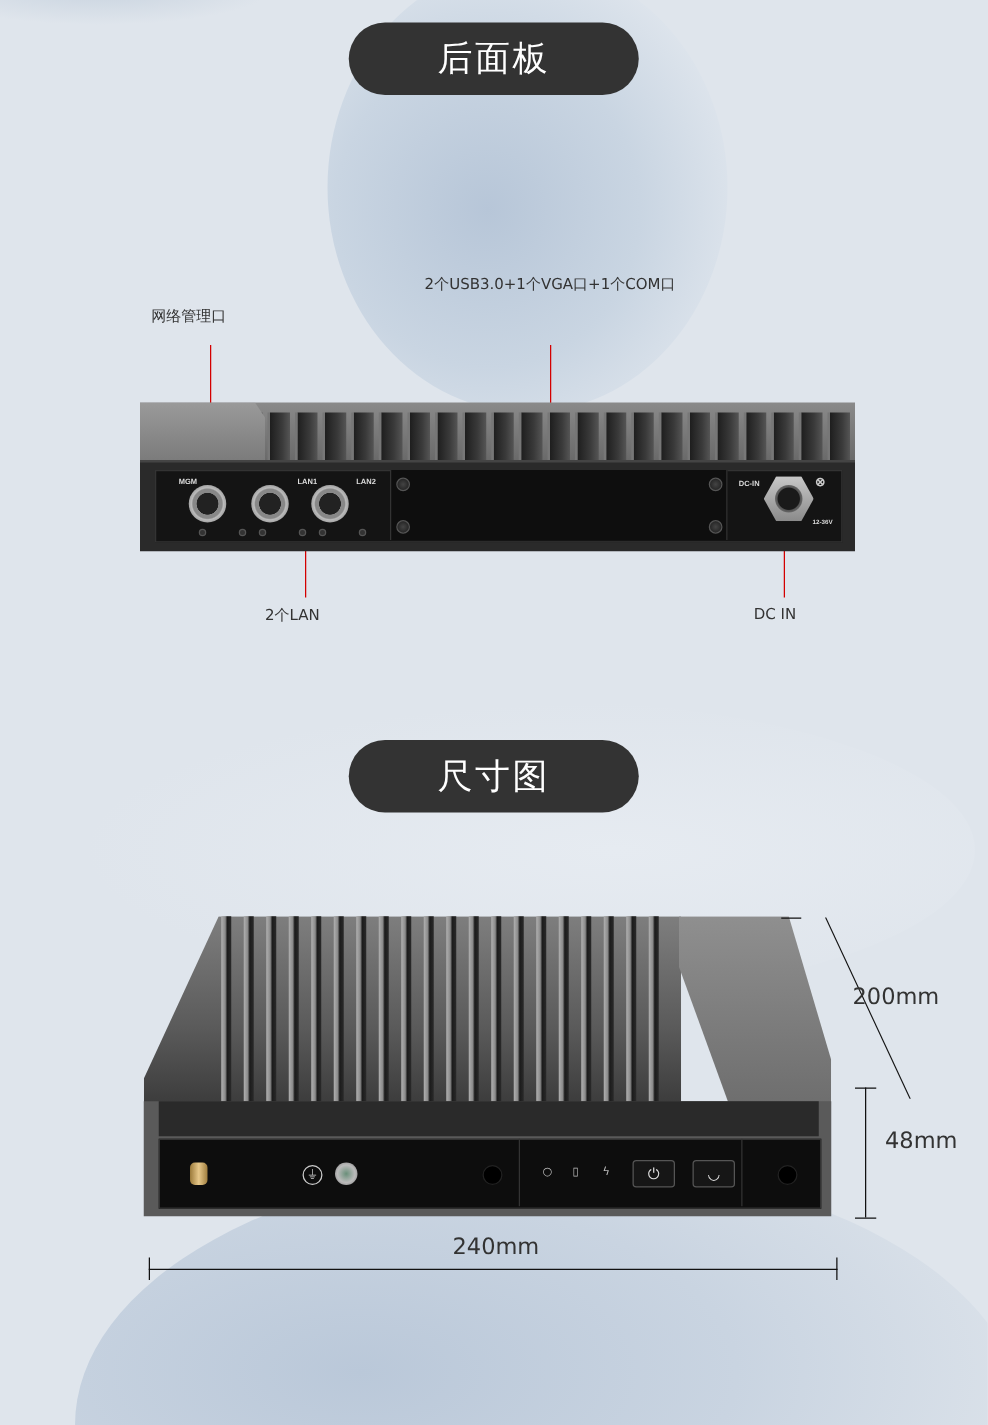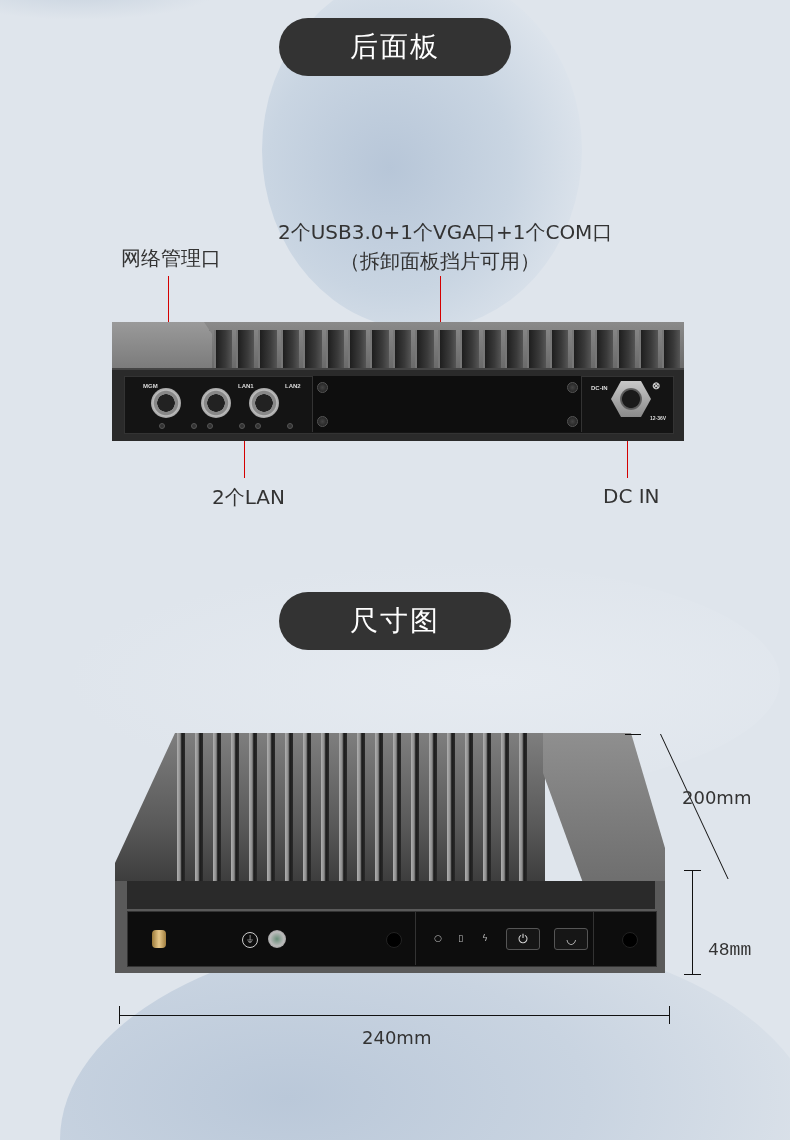--- a/index.html
+++ b/index.html
@@ -37,7 +37,7 @@
   .pill.p2 { top:592px; }
 
   .label {
-    position:absolute; color:#333; font-size:20px; white-space:nowrap;
+    position:absolute; color:#333; font-size:12px; white-space:nowrap;
   }
   .label.center { text-align:center; }
   .callout-line { position:absolute; width:1px; background:#d40000; }

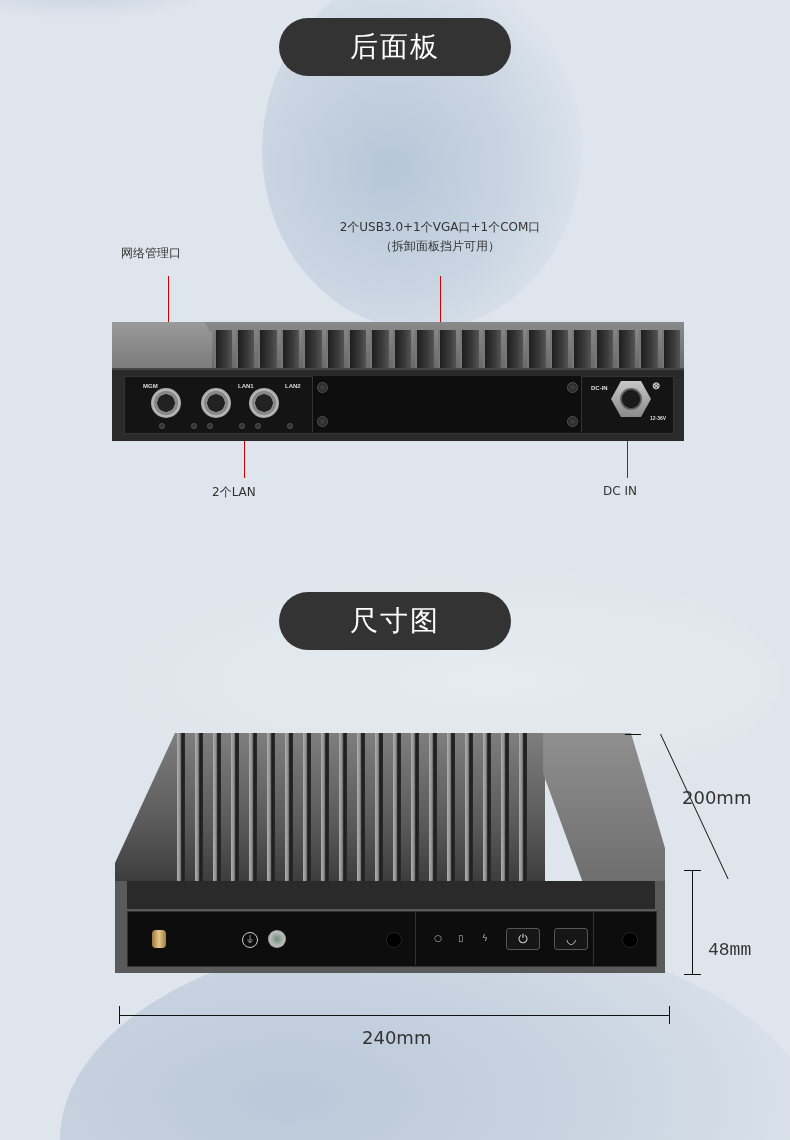--- a/index.html
+++ b/index.html
@@ -143,7 +143,6 @@
 
 <div class="label center" style="left:278px; top:219px; width:324px;">
   <div>2个USB3.0+1个VGA口+1个COM口</div>
-  <div style="margin-top:2px;">（拆卸面板挡片可用）</div>
 </div>
 <div class="label" style="left:121px; top:245px;">网络管理口</div>
 

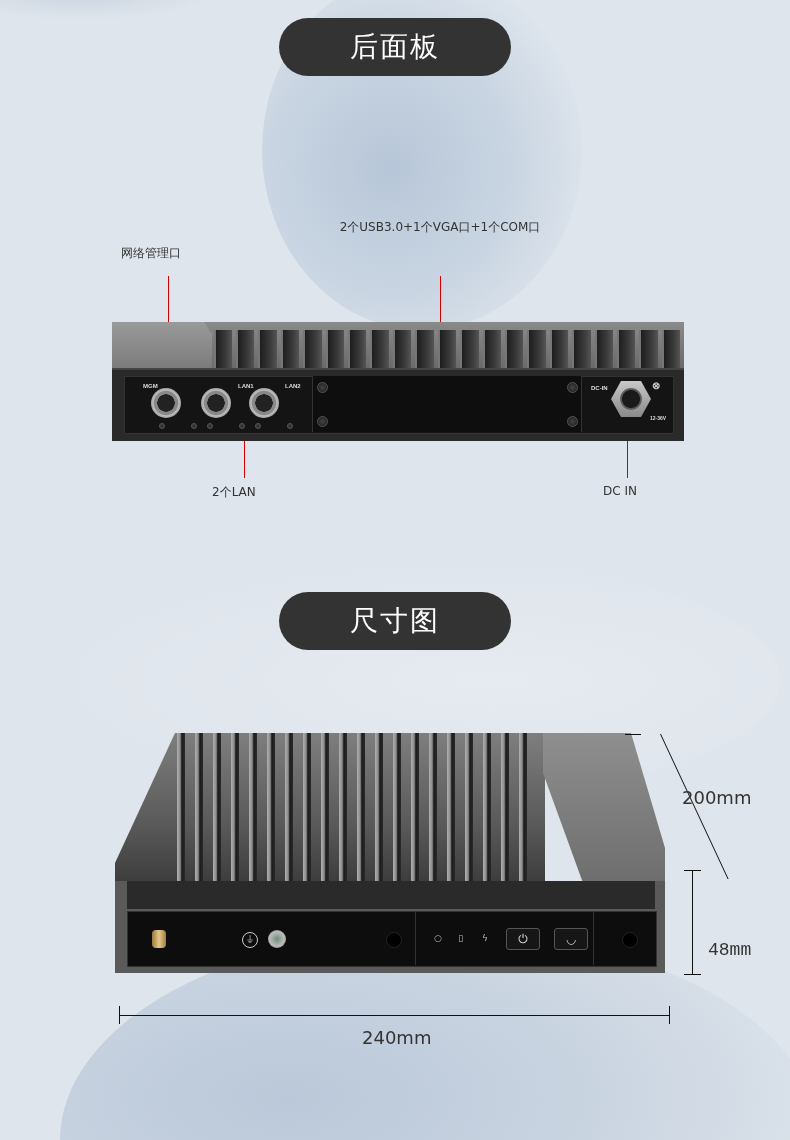--- a/index.html
+++ b/index.html
@@ -263,7 +263,7 @@
 <div class="dim-line" style="left:692px; top:870px; width:1px; height:104px;"></div>
 <div class="dim-line" style="left:684px; top:974px; width:17px; height:1px;"></div>
 <div class="dim-text" style="left:682px; top:787px;">200mm</div>
-<div class="dim-text" style="left:708px; top:940px;font-family:Liberation Mono, monospace;">48mm</div>
+<div class="dim-text" style="left:708px; top:902px;">48mm</div>
 
 <div class="dim-line" style="left:119px; top:1015px; width:551px; height:1px;"></div>
 <div class="dim-line" style="left:119px; top:1006px; width:1px; height:18px;"></div>

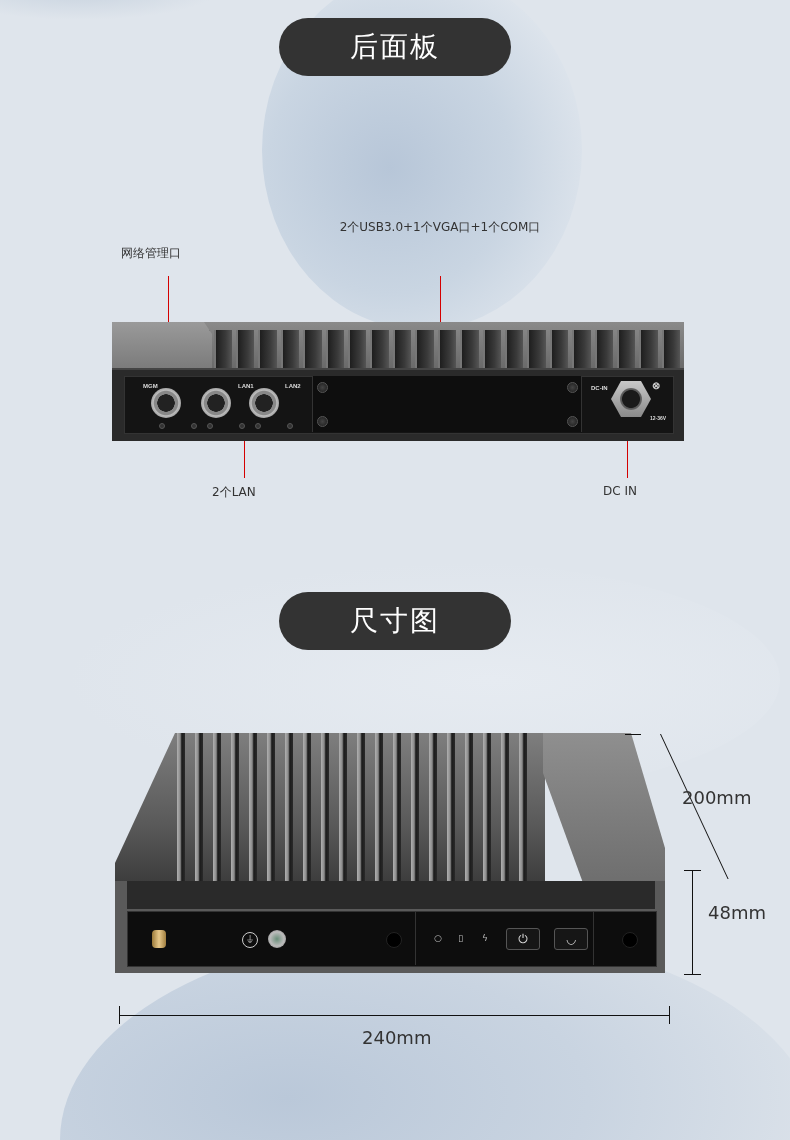--- a/index.html
+++ b/index.html
@@ -268,6 +268,6 @@
 <div class="dim-line" style="left:119px; top:1015px; width:551px; height:1px;"></div>
 <div class="dim-line" style="left:119px; top:1006px; width:1px; height:18px;"></div>
 <div class="dim-line" style="left:669px; top:1006px; width:1px; height:18px;"></div>
-<div class="dim-text" style="left:362px; top:1027px;">240mm</div>
+<div class="dim-text" style="left:362px; top:987px;">240mm</div>
 
 </body></html>

